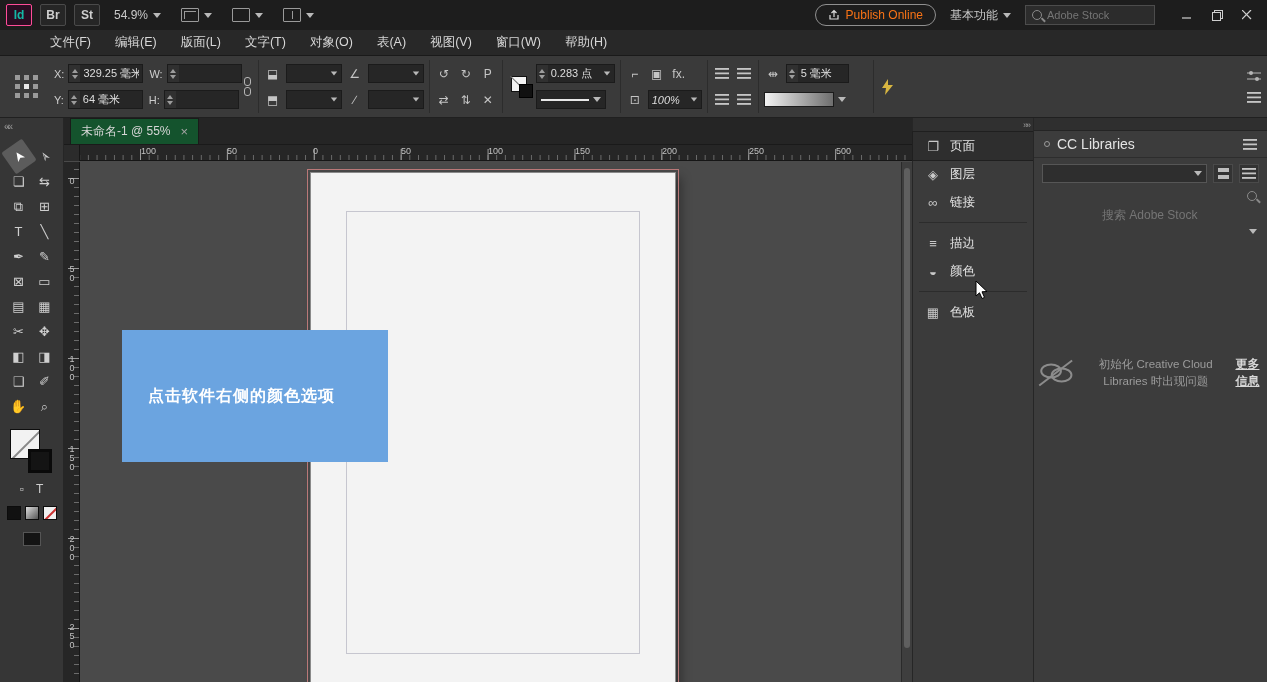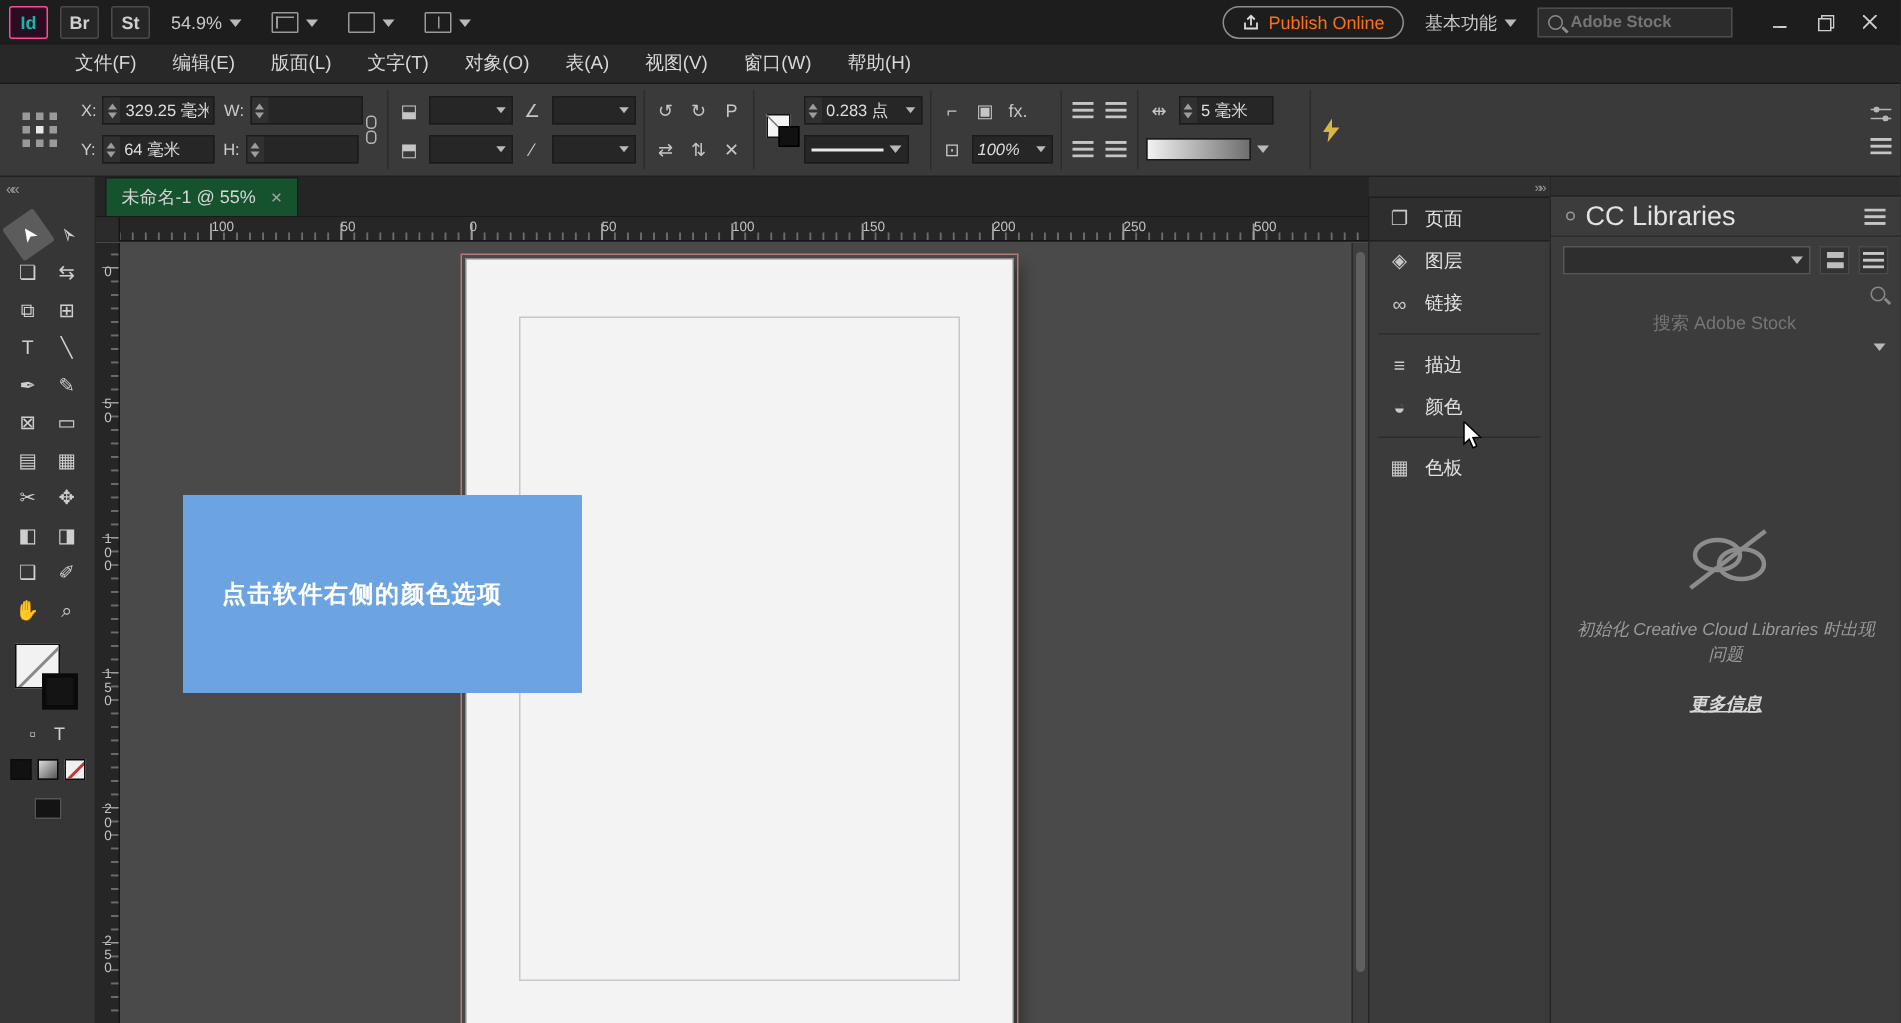--- a/index.html
+++ b/index.html
@@ -26,7 +26,7 @@
     border-radius:12px; padding:3px 12px; color:#f97316; font-size:12px; }
   .stock-search { width:130px; height:20px; background:#2c2c2c; border:1px solid #4c4c4c;
     display:flex; align-items:center; gap:5px; padding:0 6px; color:#8a8a8a; }
-  .stock-search input { background:transparent; border:0; outline:0; color:#a9a9a9; width:100px; font-size:11px;font-weight:bold; }
+  .stock-search input { background:transparent; border:0; outline:0; color:#a9a9a9; width:100px; font-size:11px; }
   .win-controls { display:flex; align-items:center; gap:2px; margin-left:10px; }
   .win-btn { width:28px; height:22px; display:flex; align-items:center; justify-content:center; }
   .win-btn svg { stroke:#cfcfcf; }

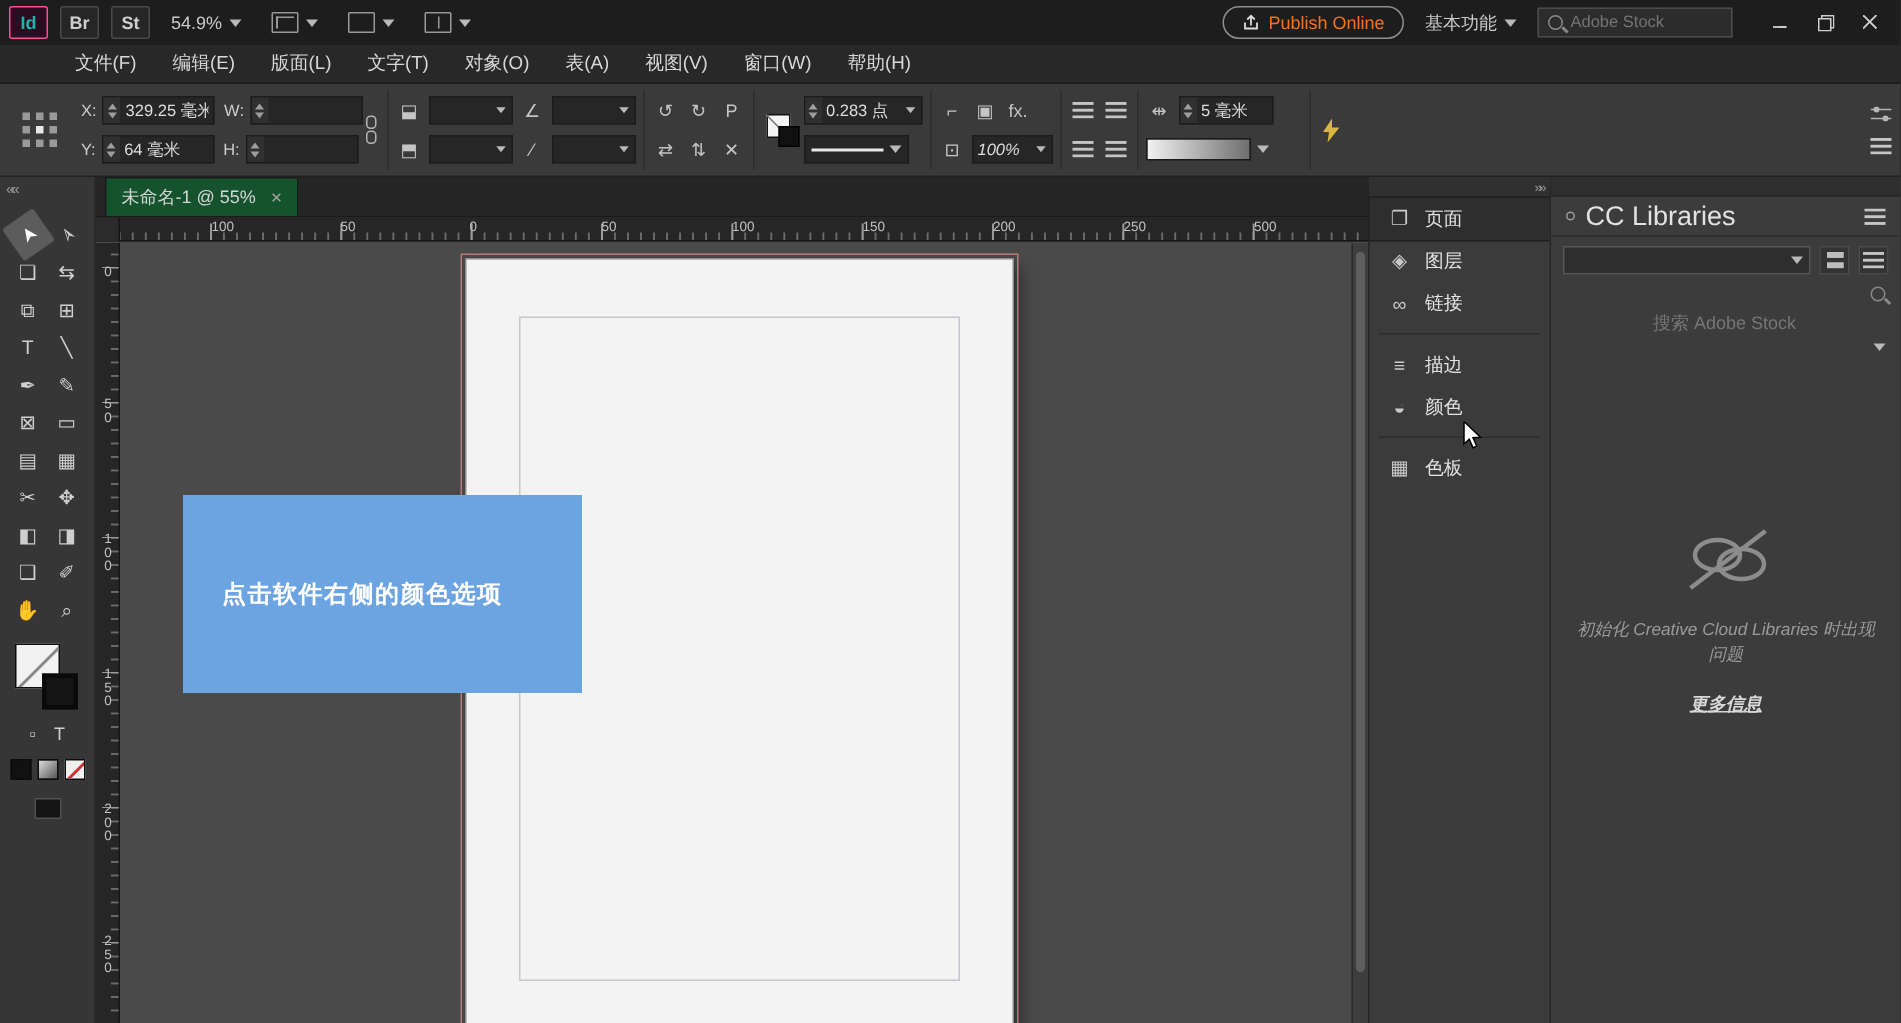--- a/index.html
+++ b/index.html
@@ -138,7 +138,7 @@
   
   .cc { position:absolute; left:1033px; top:0; width:234px; height:100%; background:#3c3c3c; border-left:1px solid #262626; }
   .cc-strip { height:13px; background:#2f2f2f; border-bottom:1px solid #242424; }
-  .cc-head { height:27px; display:flex; align-items:center; gap:7px; padding:0 10px; color:#e3e3e3; font-size:18px;
+  .cc-head { height:27px; display:flex; align-items:center; gap:7px; padding:0 10px; color:#e3e3e3; font-size:14px;
     border-bottom:1px solid #2d2d2d; }
   .cc-dot { width:6px; height:6px; border:1px solid #9a9a9a; border-radius:50%; }
   .cc-menu { margin-left:auto; }

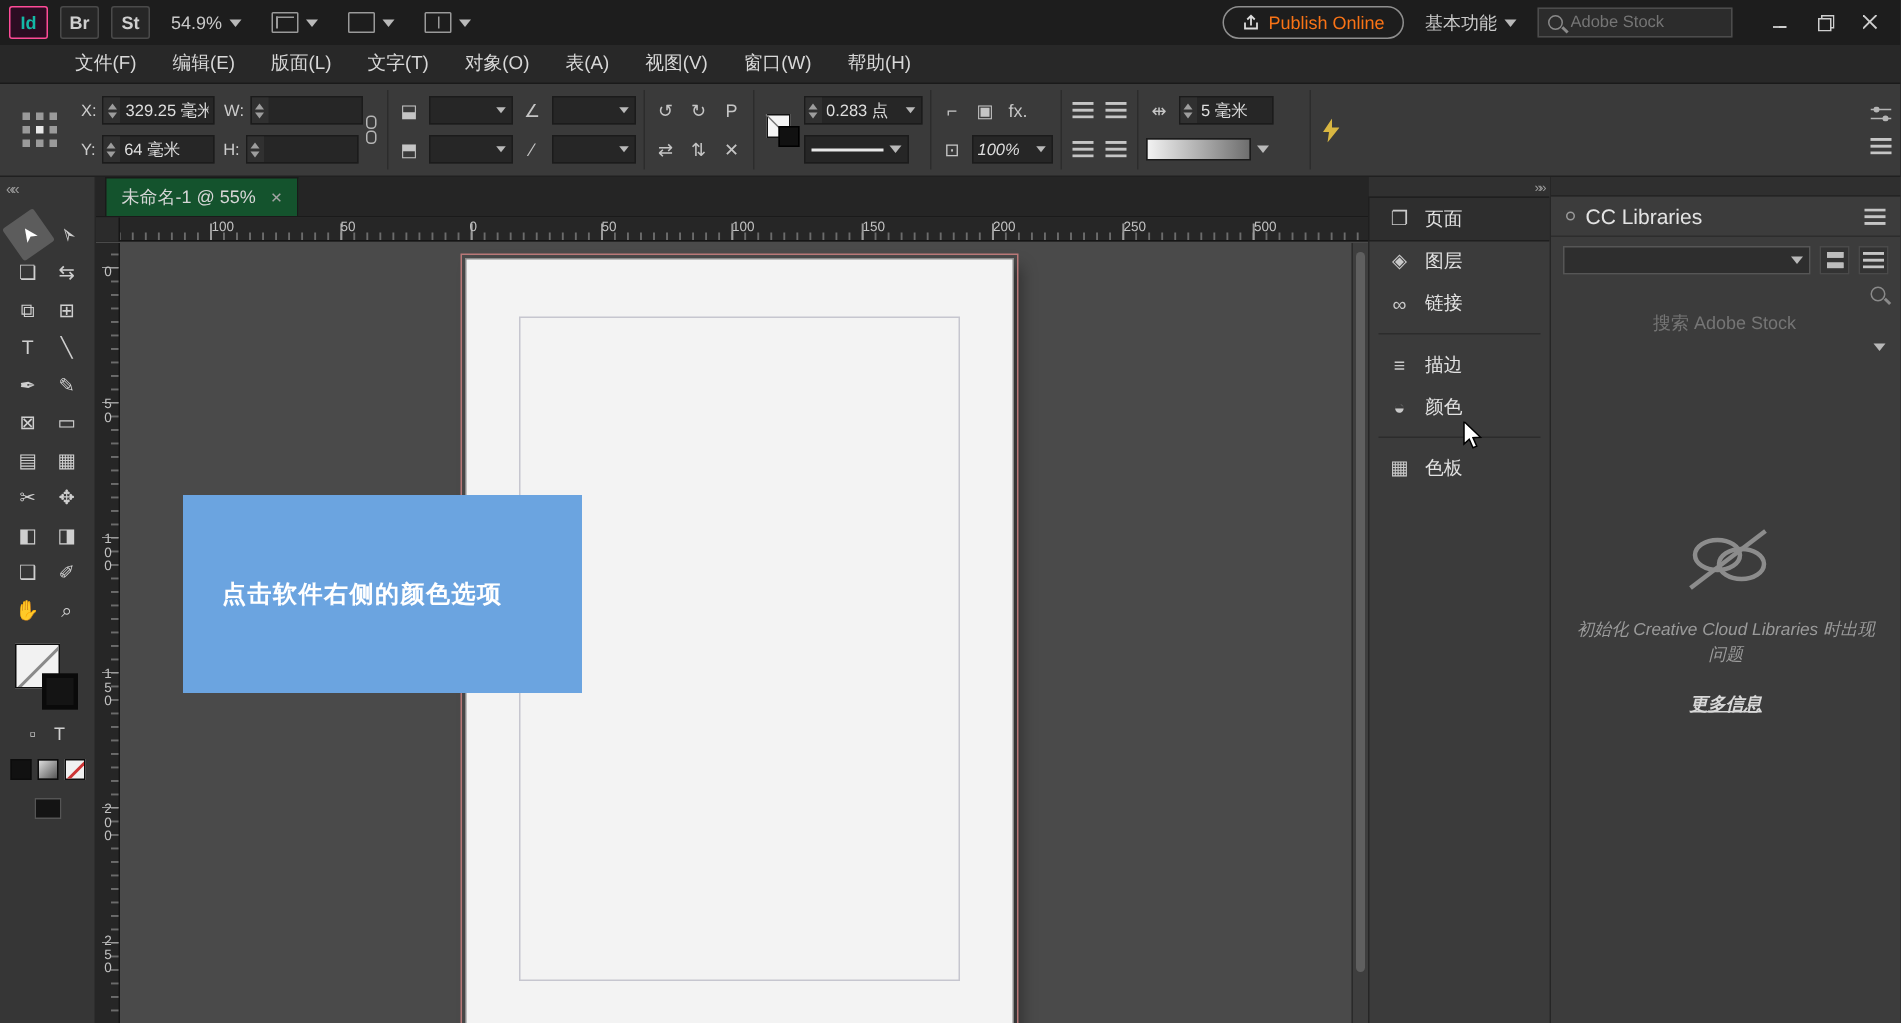--- a/index.html
+++ b/index.html
@@ -151,7 +151,7 @@
      linear-gradient(#bdbdbd 0 4px,transparent 4px) 7px 0/4px 7px repeat; }
   .cc-search { display:flex; align-items:flex-end; gap:7px; margin:6px 10px; color:#7f7f7f; font-size:12px;flex-direction:column; }
   .cc-search input { flex:1; background:transparent; border:0; outline:0; color:#9a9a9a; font-size:12px; }
-  .cc-body { position:absolute; left:0; right:0; top:230px; display:flex; flex-direction:column; align-items:center; gap:14px;font-style:italic; }
+  .cc-body { position:absolute; left:0; right:0; top:230px; display:flex; flex-direction:row; align-items:center; gap:14px; }
   .cc-error { width:200px; text-align:center; color:#9b9b9b; font-size:11.5px; line-height:1.5; }
   .cc-link { color:#d8d8d8; font-size:12px; font-weight:bold; text-decoration:underline; }
 

